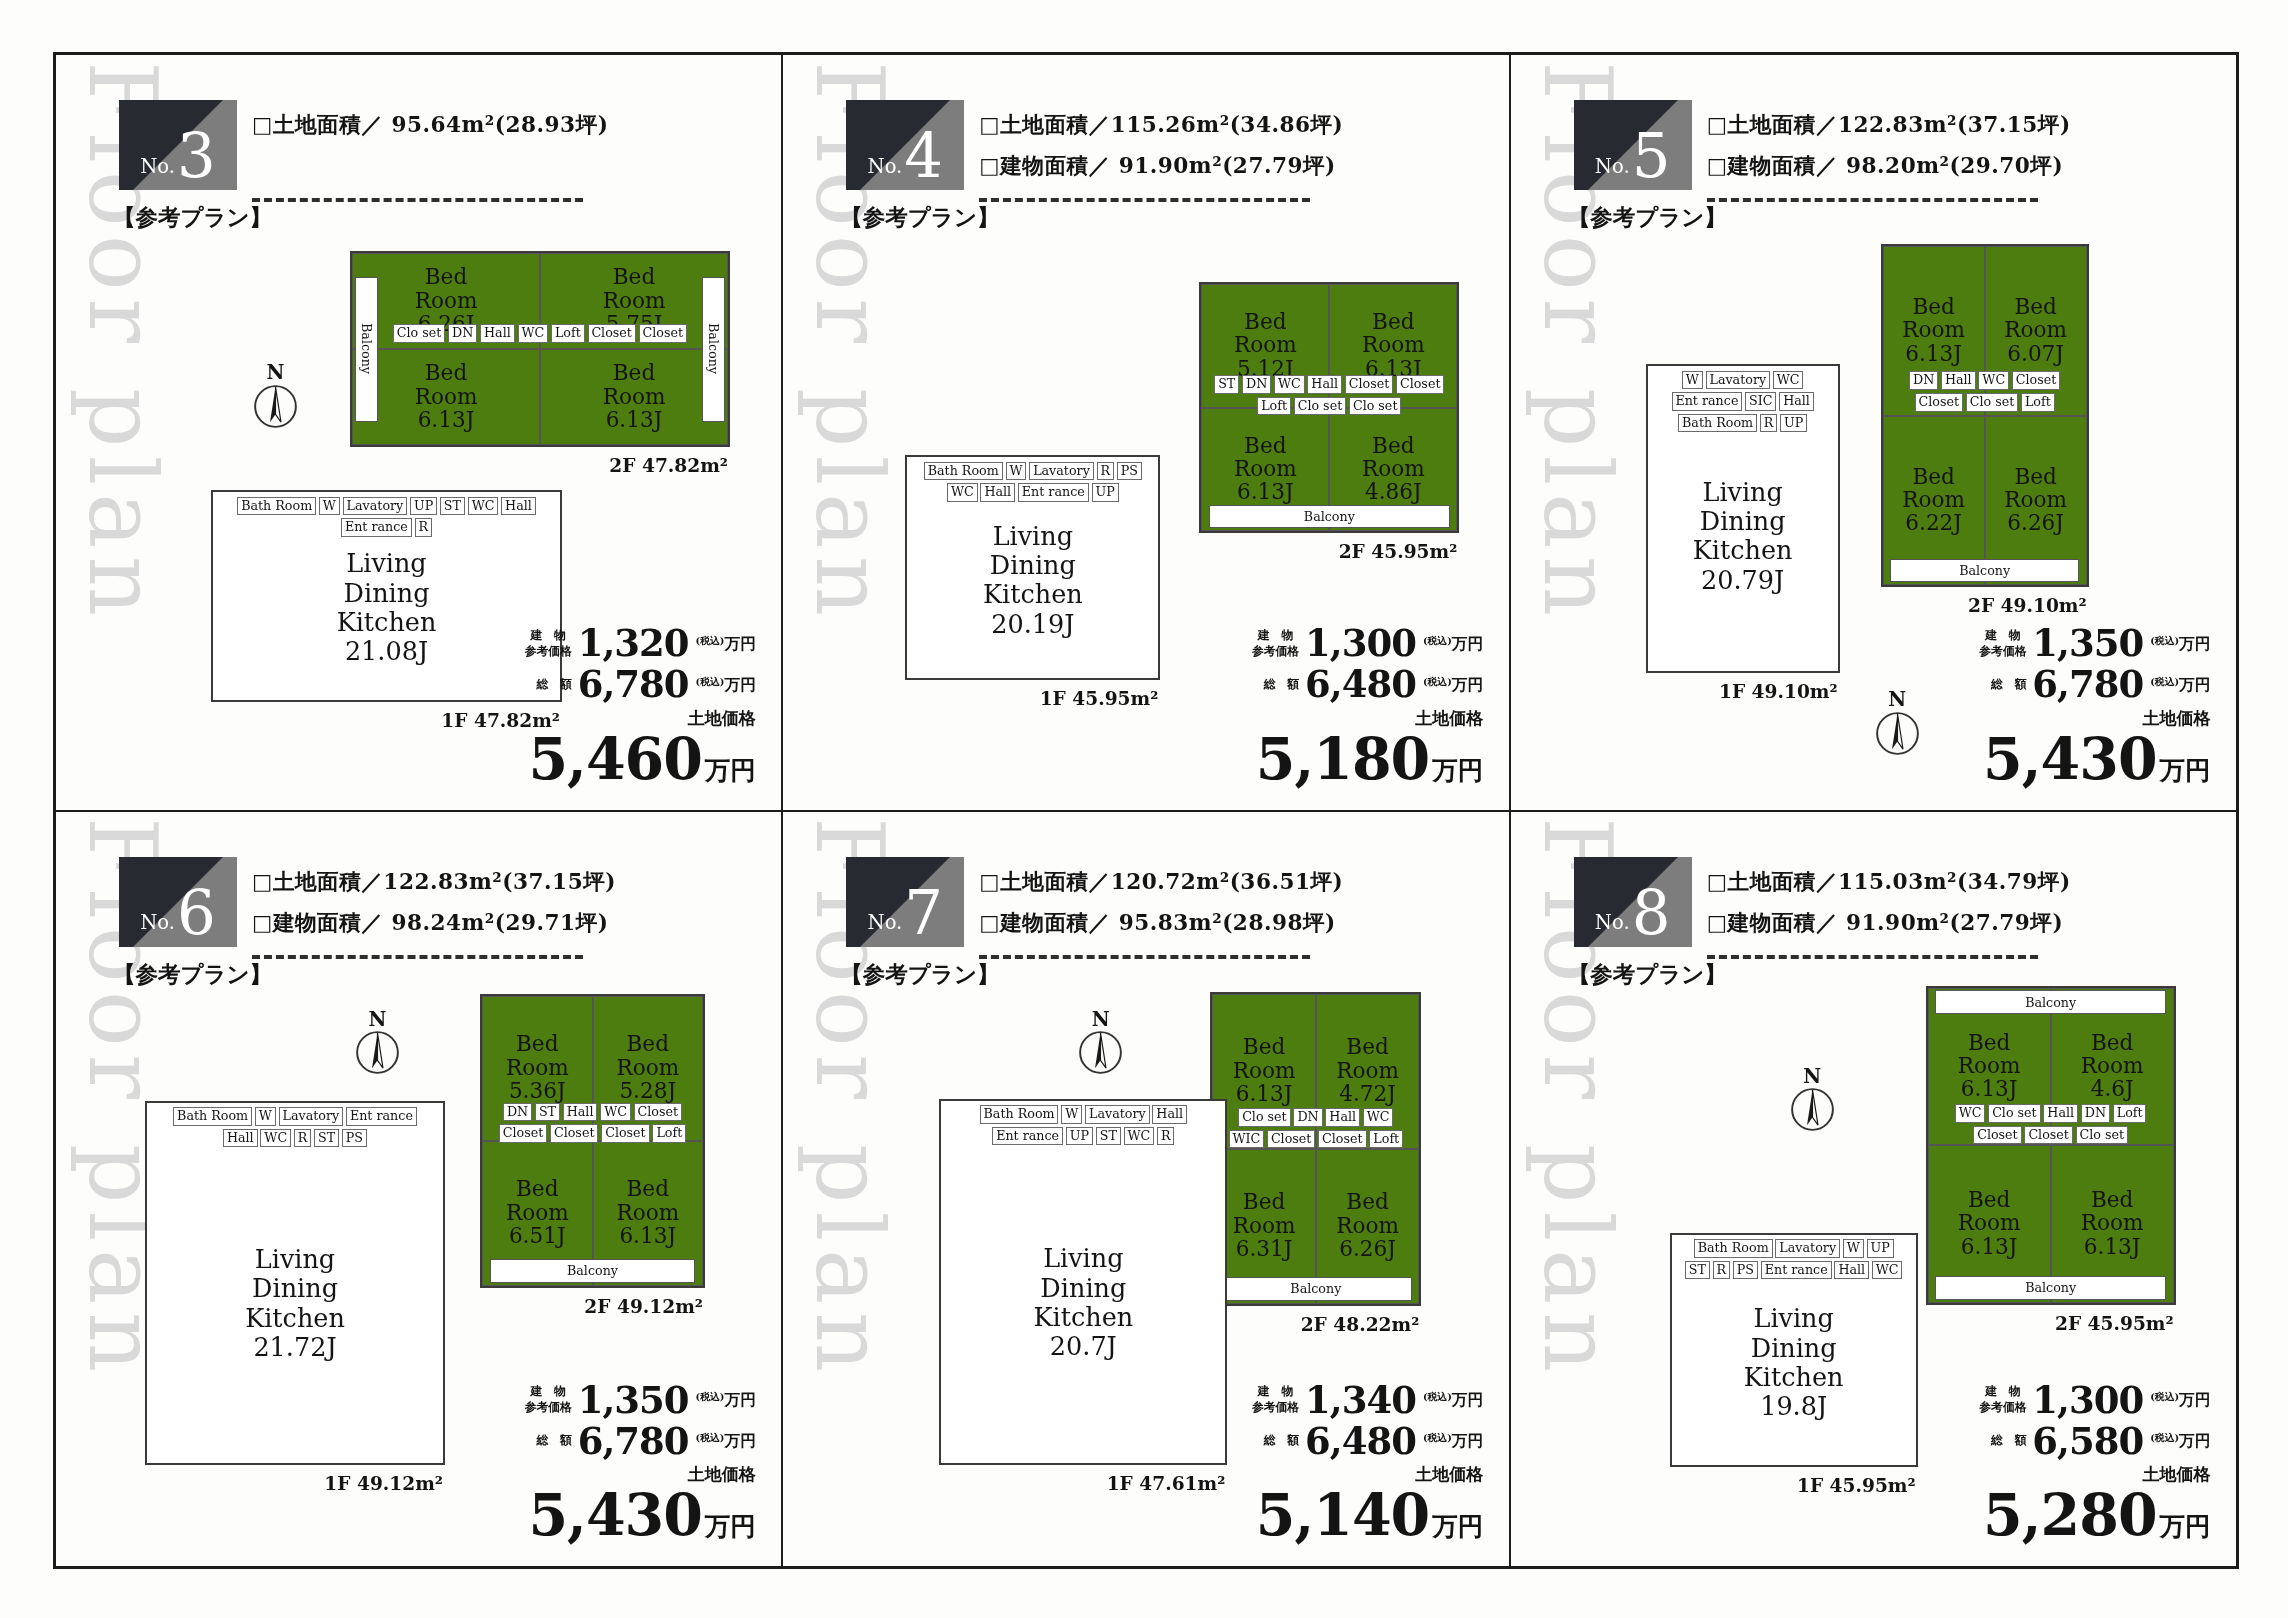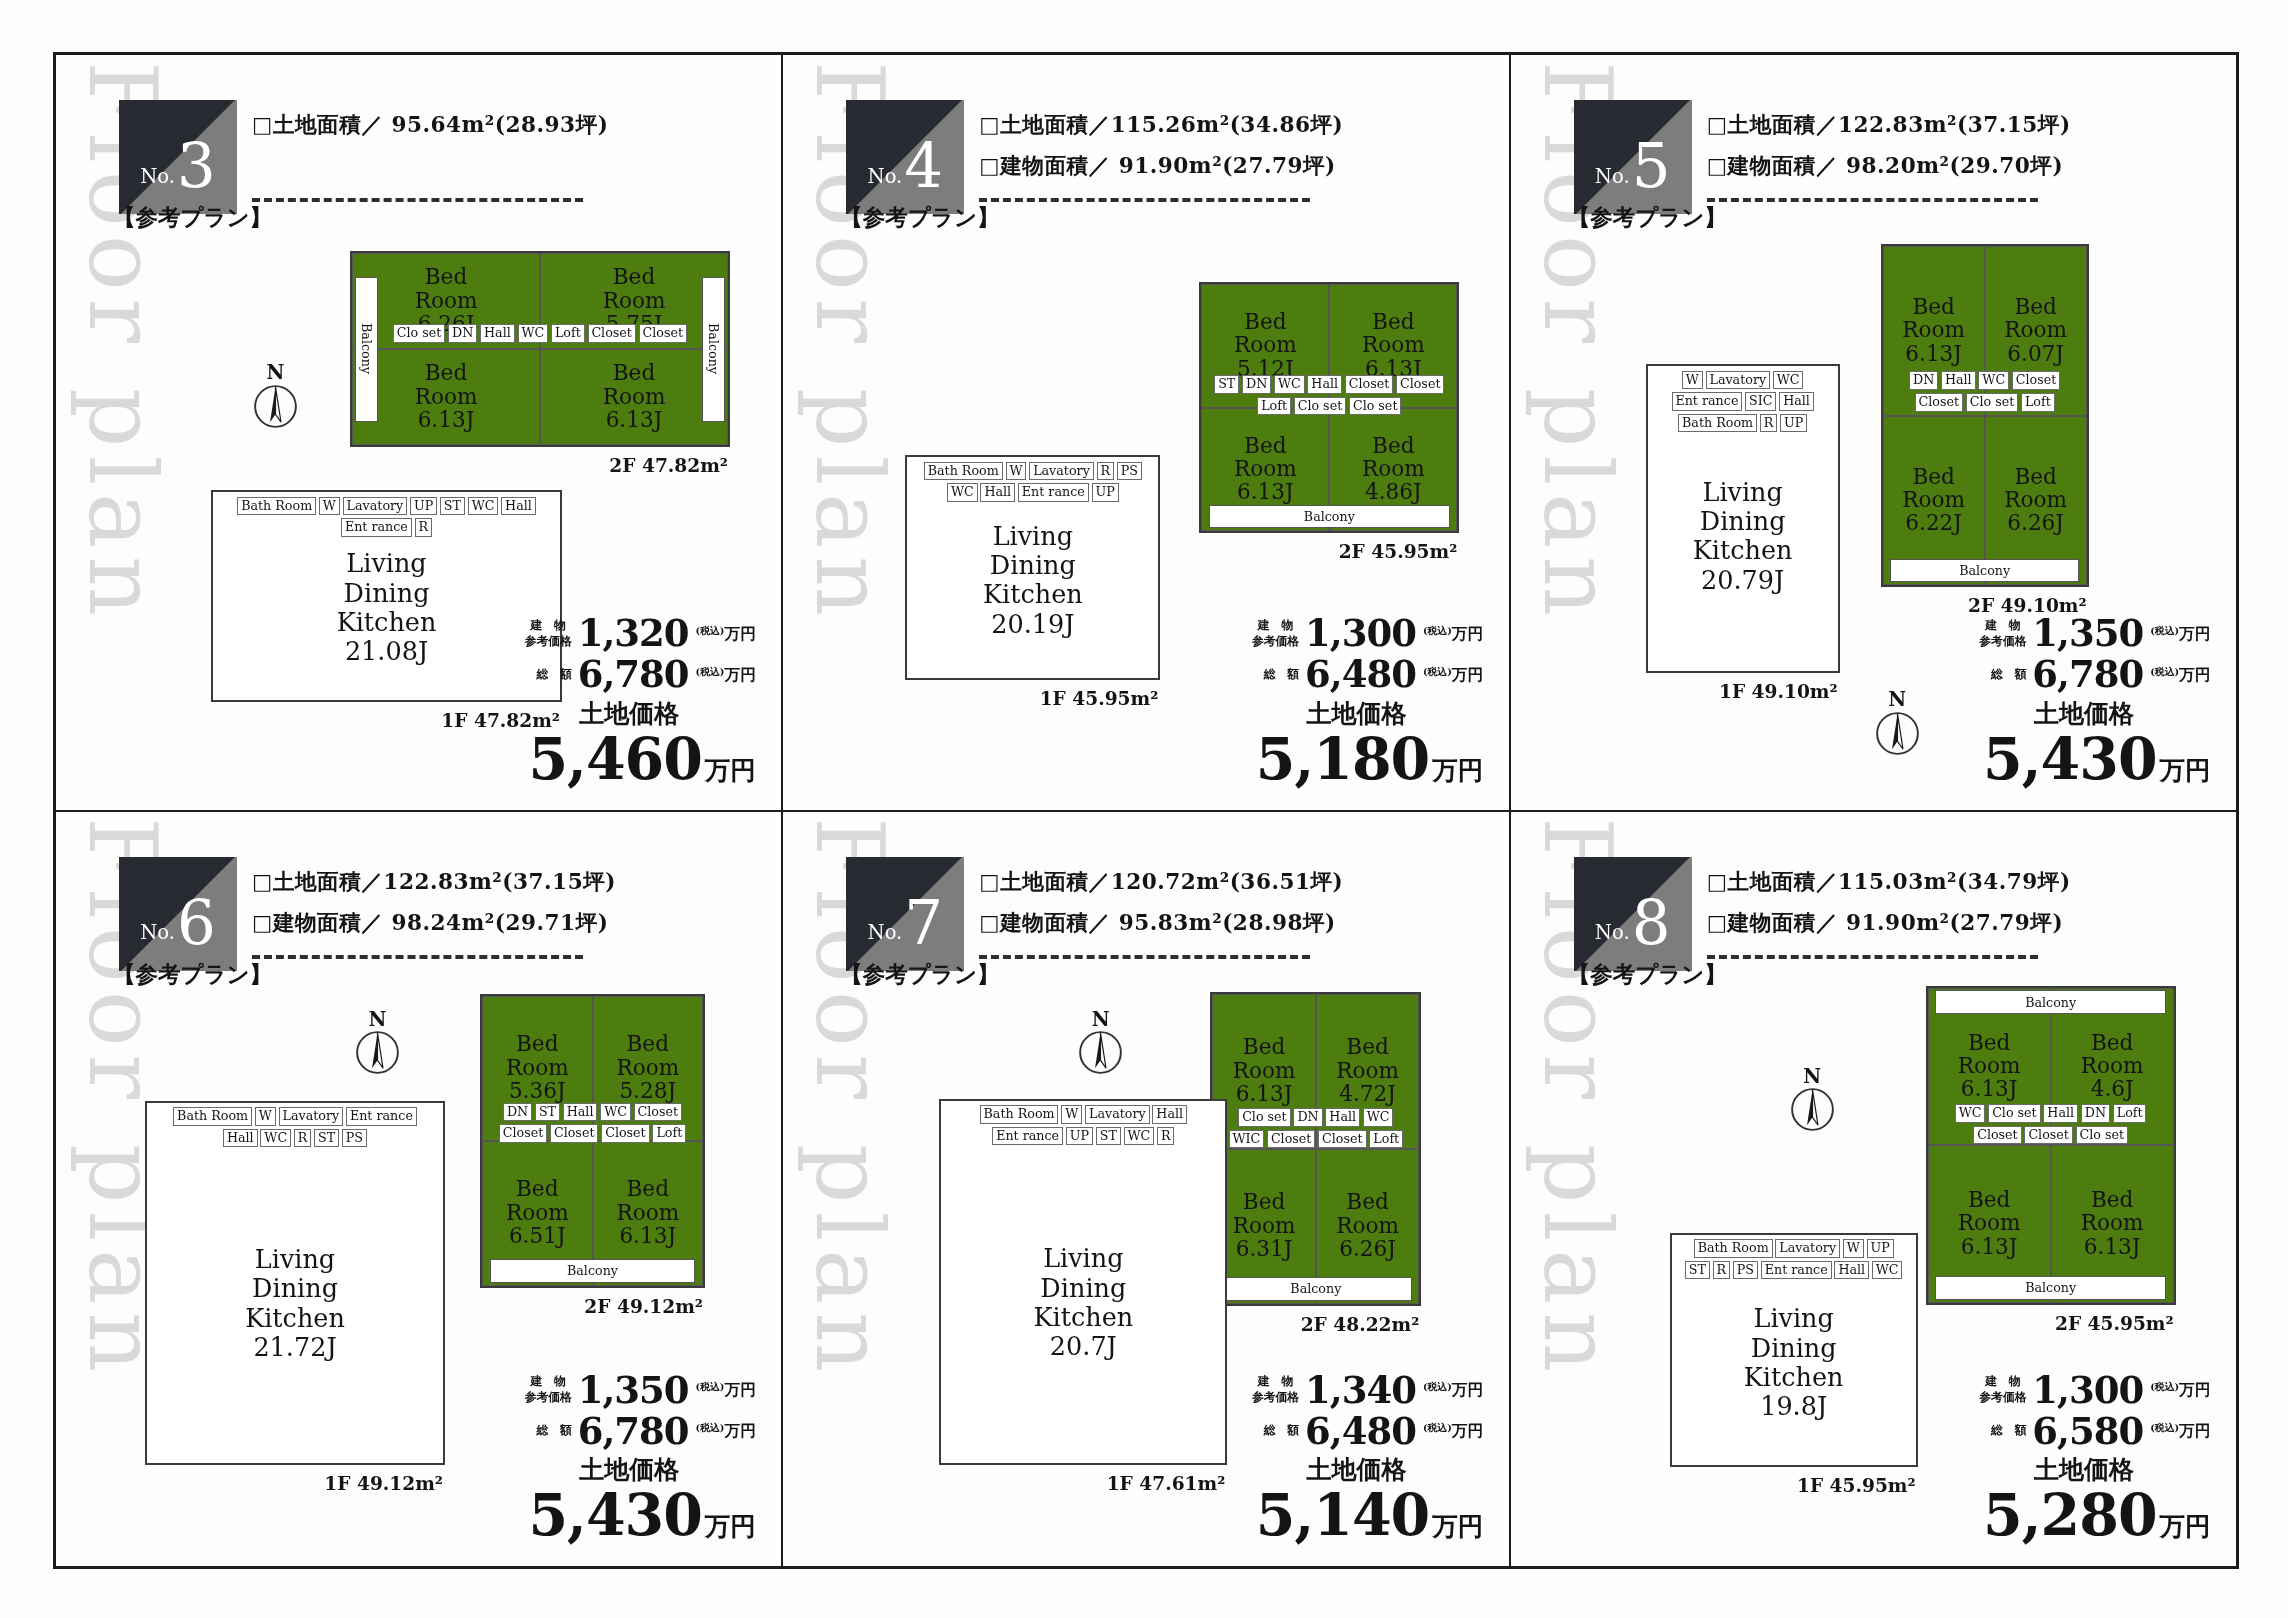--- a/index.html
+++ b/index.html
@@ -12,10 +12,10 @@
   .watermark{position:absolute;left:2px;top:5.9px;bottom:3.9px;width:110px;
              writing-mode:vertical-rl;font-size:93px;letter-spacing:7.8px;color:#d9d9d9;
              text-align:left;line-height:1;z-index:0;user-select:none;}
-  .badge{position:absolute;left:63px;top:45px;width:118px;height:114px;
+  .badge{position:absolute;left:63px;top:45px;width:118px;height:90px;
          background:linear-gradient(135deg,#272a31 49.7%,#7d7d7d 50.3%);
          color:#fff;display:flex;align-items:flex-end;justify-content:center;
-         padding-bottom:22px;box-sizing:border-box;z-index:1;}
+         padding-bottom:8px;box-sizing:border-box;z-index:1;}
   .badge-no{font-size:19.6px;line-height:1;margin:0 2px 5.9px 0;}
   .badge-num{font-size:61px;line-height:0.85;}
   .areas{position:absolute;left:196px;top:49px;z-index:1;}

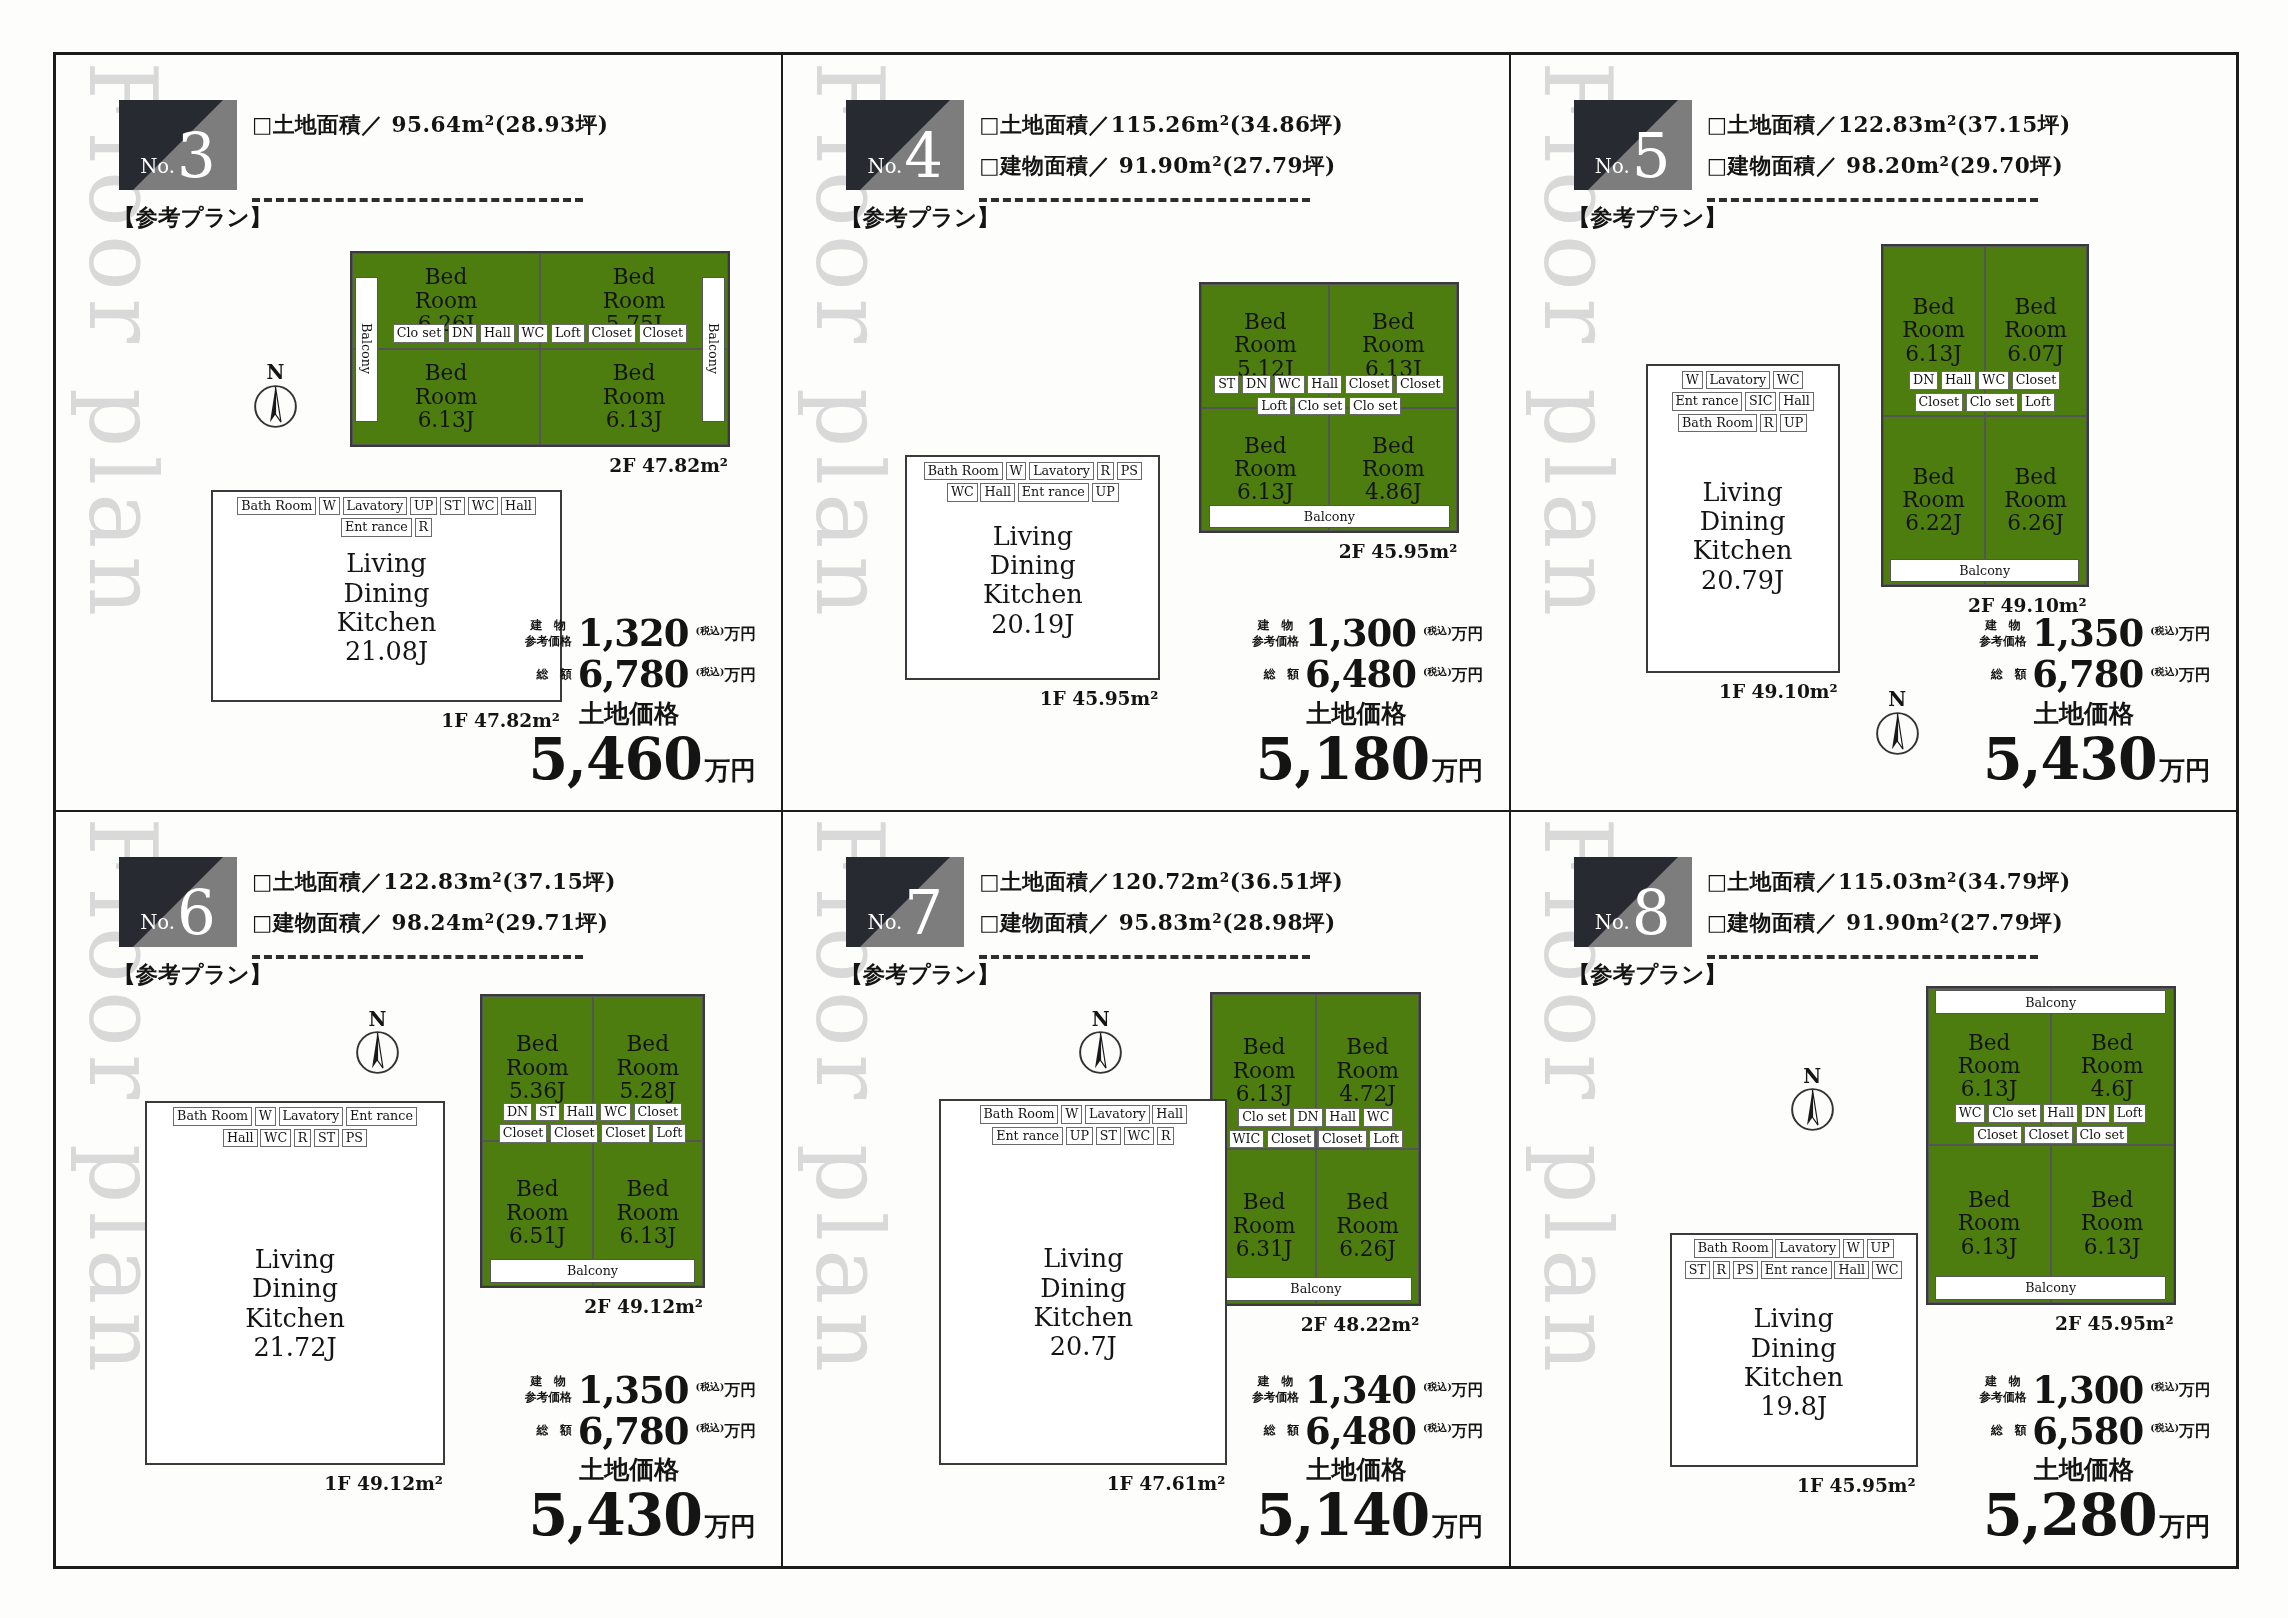--- a/index.html
+++ b/index.html
@@ -55,7 +55,7 @@
   .price-suffix{display:flex;flex-direction:row;align-items:flex-start;margin-left:7px;}
   .tax{font-size:9.8px;font-weight:bold;line-height:1.25;}
   .unit{font-size:15.7px;font-weight:bold;line-height:1.1;}
-  .land-label{font-size:25px;font-weight:bold;text-align:center;margin:3.9px 0 0 11.8px;}
+  .land-label{font-size:17px;font-weight:bold;text-align:right;margin:3.9px 0 0 11.8px;}
   .land-row{display:flex;justify-content:flex-end;align-items:baseline;white-space:nowrap;}
   .land-value{font-size:57px;font-weight:bold;line-height:1;letter-spacing:-1px;}
   .land-unit{font-size:25.5px;font-weight:bold;margin-left:2.9px;}

